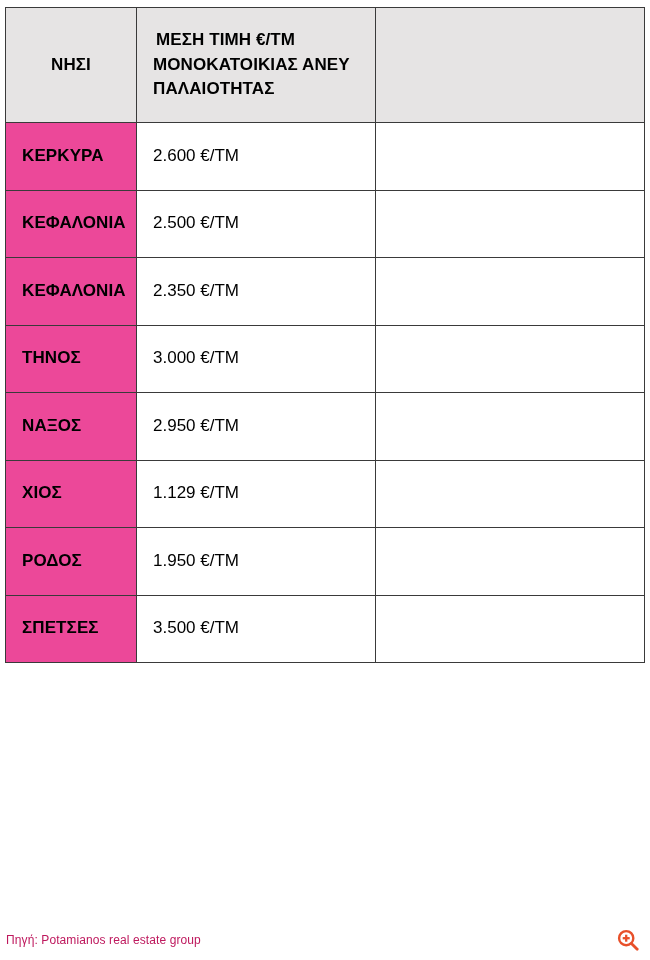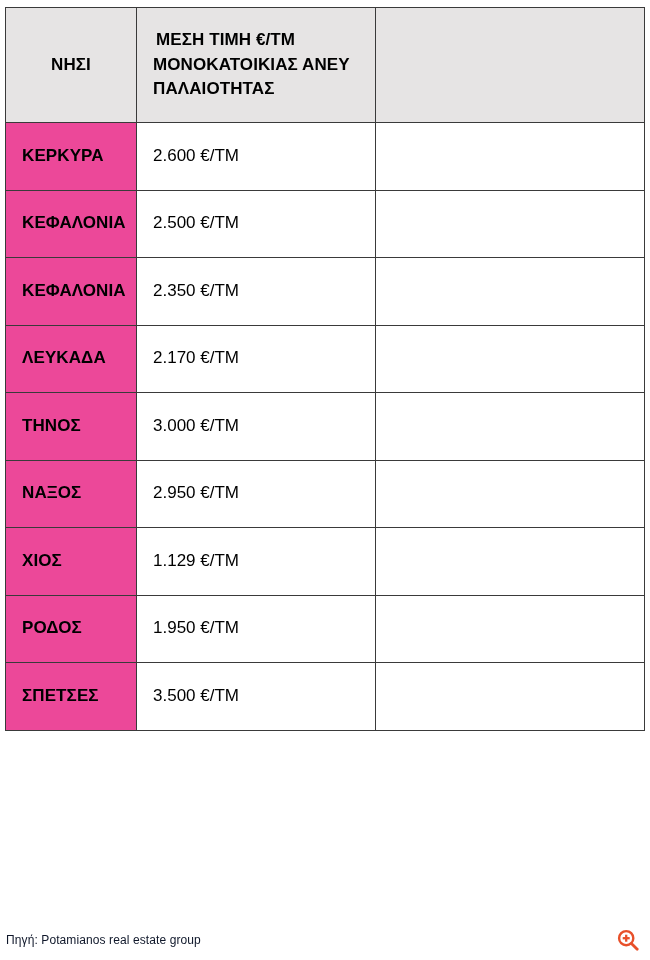--- a/index.html
+++ b/index.html
@@ -165,11 +165,6 @@
             <td class="blank-cell"></td>
           </tr>
           <tr>
-            <td class="island-cell">ΛΕΥΚΑΔΑ</td>
-            <td class="price-cell">2.170 €/ΤΜ</td>
-            <td class="blank-cell"></td>
-          </tr>
-          <tr>
             <td class="island-cell">ΤΗΝΟΣ</td>
             <td class="price-cell">3.000 €/ΤΜ</td>
             <td class="blank-cell"></td>

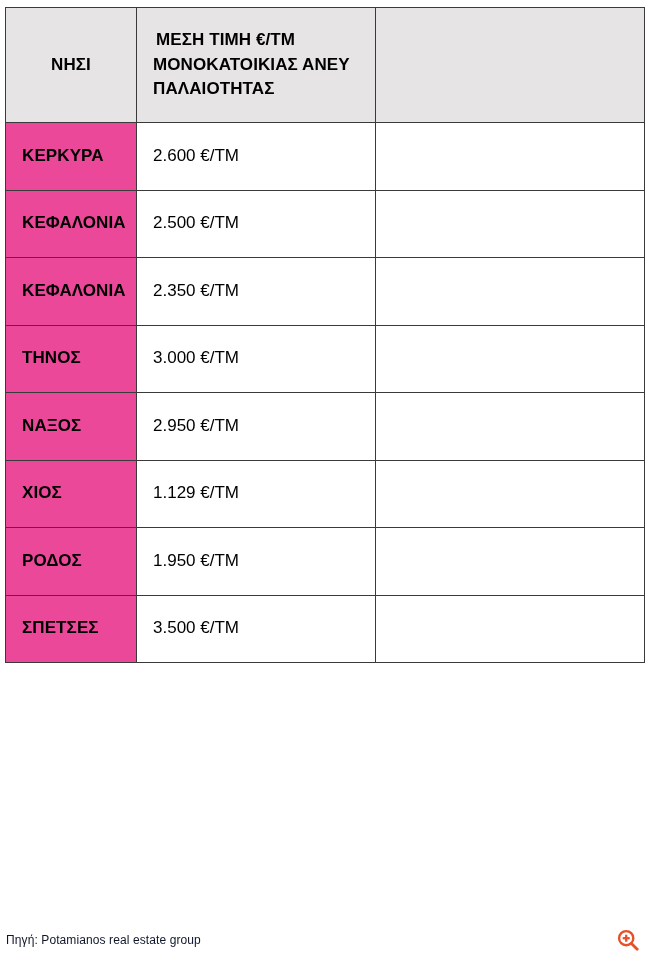--- a/index.html
+++ b/index.html
@@ -111,7 +111,7 @@
     left: 6px;
     top: 933px;
     font-size: 12px;
-    color: #0f172a;
+    color: #be185d;
     white-space: nowrap;
     letter-spacing: 0.1px;
   }

